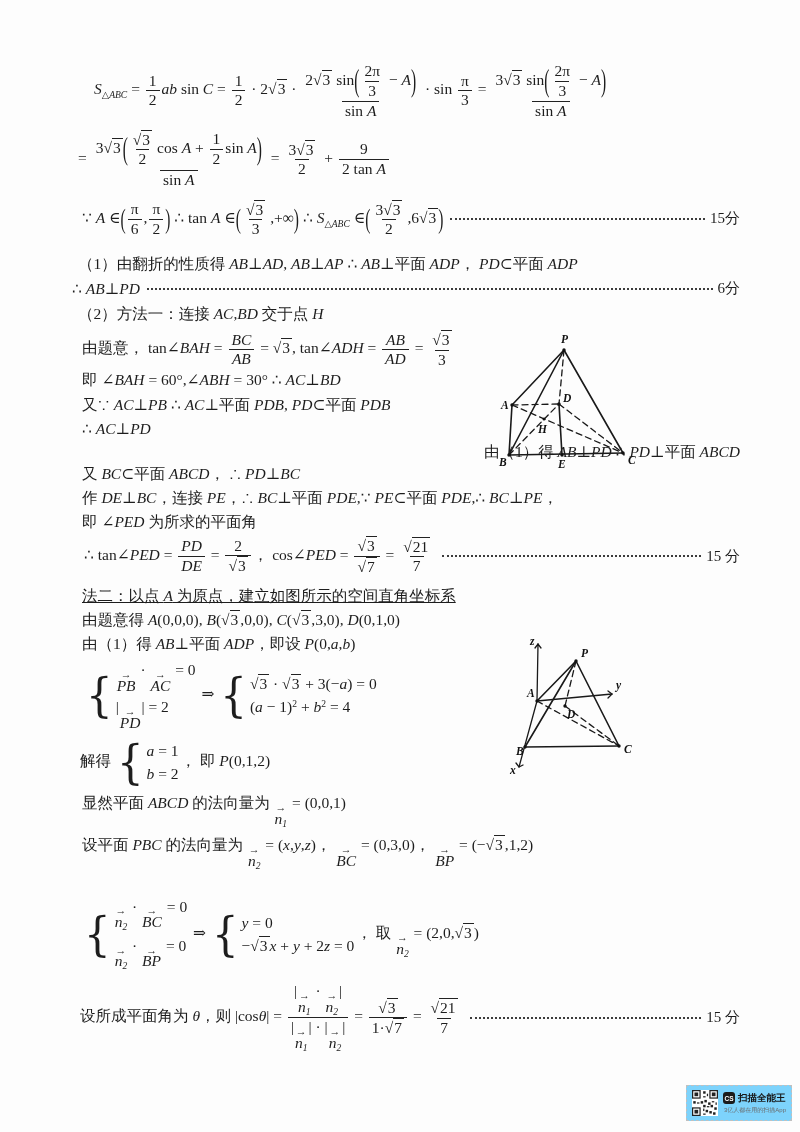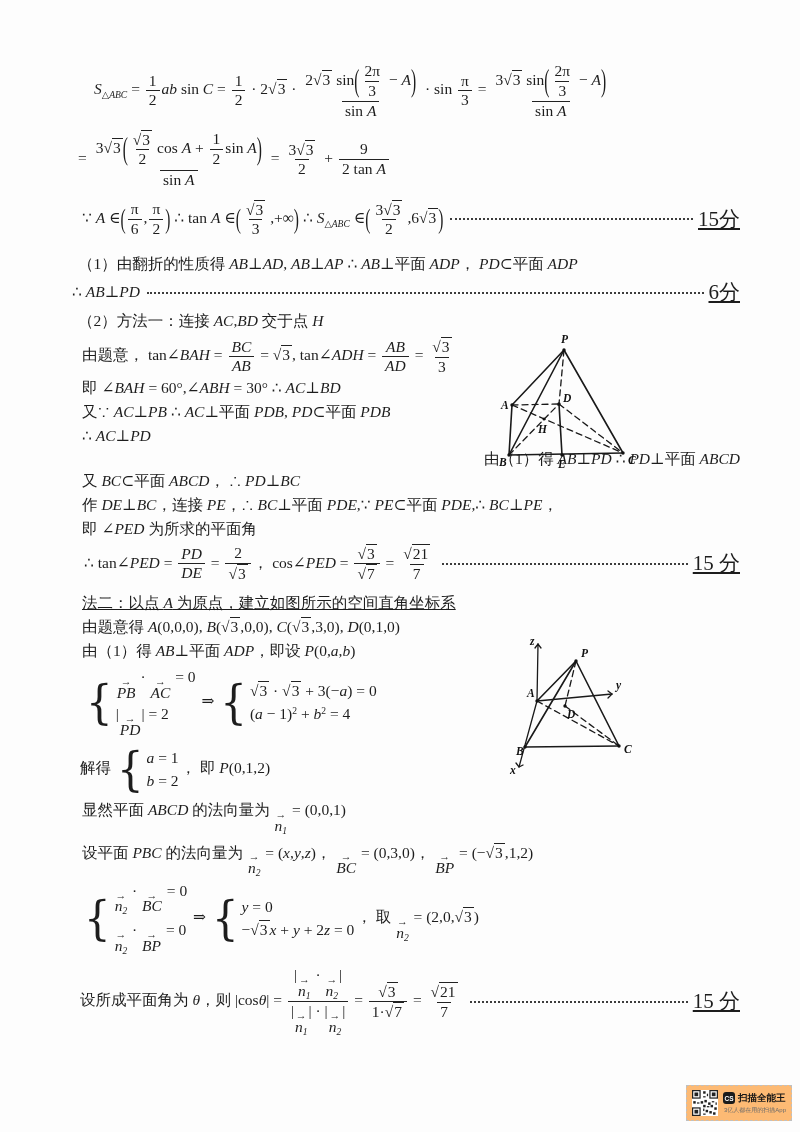--- a/index.html
+++ b/index.html
@@ -36,7 +36,7 @@
   .paren{display:inline-block;vertical-align:middle;font-weight:300;transform-origin:center;}
   
   .leader{flex:1;min-width:14px;height:0;border-bottom:2px dotted #3c3c3c;margin:0 5px 0 7px;align-self:center;}
-  .score{white-space:pre;font-size:21px;text-decoration:underline;}
+  .score{white-space:pre;font-size:15px;}
   
   .diag{position:absolute;}
   .dlabel{font-family:"Liberation Serif",serif;font-style:italic;font-weight:bold;font-size:11.5px;fill:#111;}

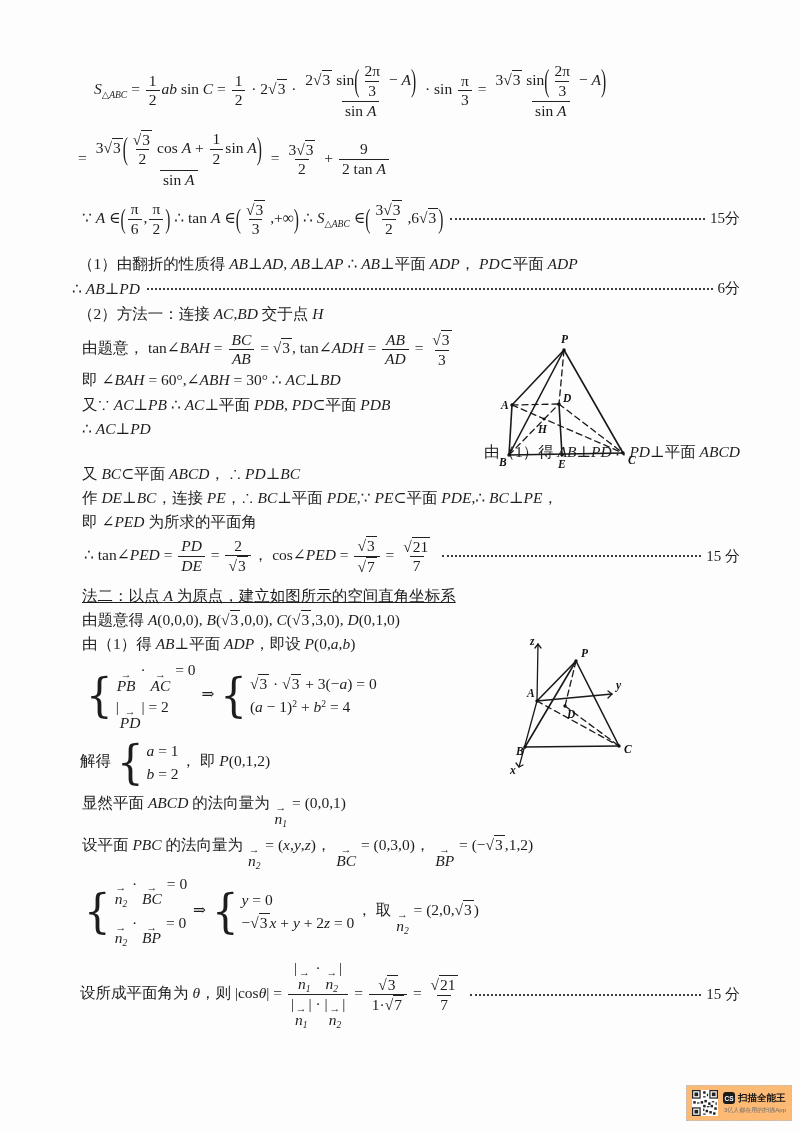--- a/index.html
+++ b/index.html
@@ -150,7 +150,7 @@
       <div class="mline" style="margin-bottom: 6px; margin-left: 4px;">
         <span class="mexpr"><span class="tk">显然平面 </span><span class="tk it">ABCD</span><span class="tk"> 的法向量为 </span><span class="vec"><span class="va">→</span><span class="vb"><span class="tk it">n</span><span class="sb it">1</span></span></span><span class="tk"> = (0,0,1)</span></span>
       </div>
-      <div class="mline" style="margin-bottom: 1px; margin-left: 4px;">
+      <div class="mline" style="margin-bottom: 24px; margin-left: 4px;">
         <span class="mexpr"><span class="tk">设平面 </span><span class="tk it">PBC</span><span class="tk"> 的法向量为 </span><span class="vec"><span class="va">→</span><span class="vb"><span class="tk it">n</span><span class="sb it">2</span></span></span><span class="tk"> = (</span><span class="tk it">x</span><span class="tk">,</span><span class="tk it">y</span><span class="tk">,</span><span class="tk it">z</span><span class="tk">)， </span><span class="vec"><span class="va">→</span><span class="vb"><span class="tk it">BC</span></span></span><span class="tk"> = (0,3,0)， </span><span class="vec"><span class="va">→</span><span class="vb"><span class="tk it">BP</span></span></span><span class="tk"> = (−</span><span class="sqrt"><span class="rad">√</span><span class="radb"><span class="tk">3</span></span></span><span class="tk">,1,2)</span></span>
       </div>
       <div class="mline" style="margin-bottom: 8px; margin-left: 4px;">

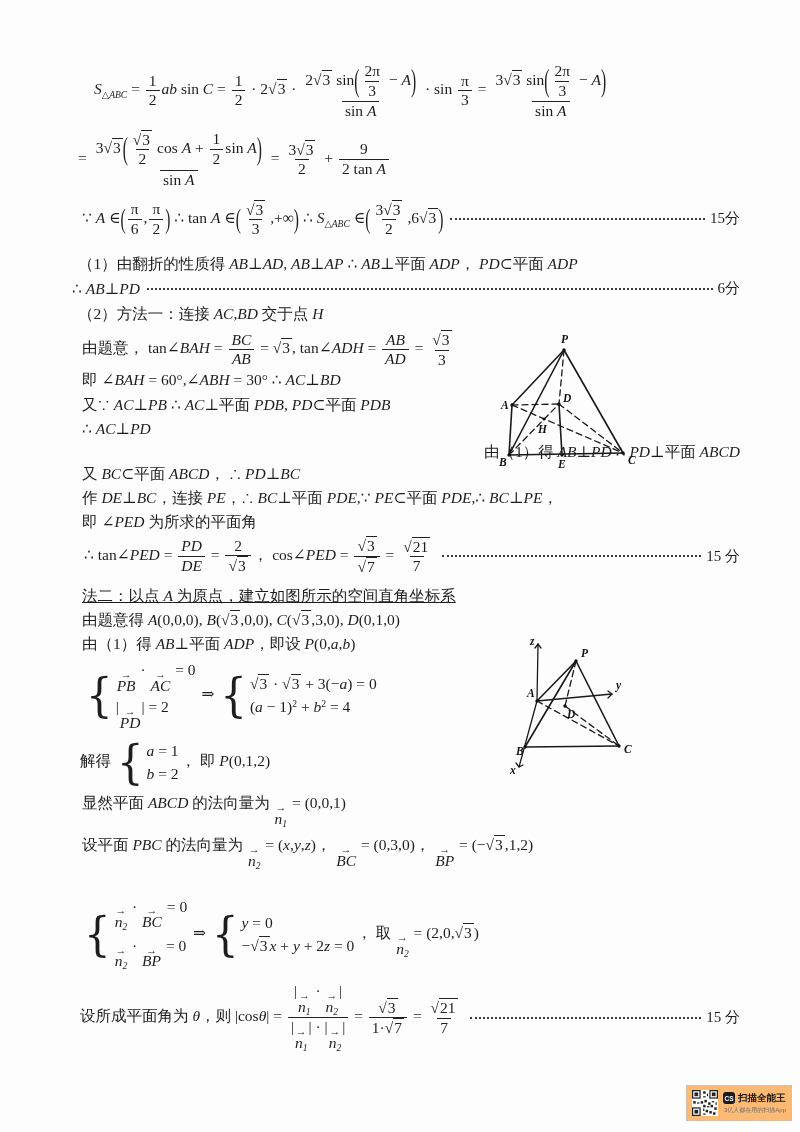--- a/index.html
+++ b/index.html
@@ -41,7 +41,7 @@
   .diag{position:absolute;}
   .dlabel{font-family:"Liberation Serif",serif;font-style:italic;font-weight:bold;font-size:11.5px;fill:#111;}
   
-  .badge{position:absolute;left:686px;top:1085px;width:106px;height:36px;background:#fdba74;
+  .badge{position:absolute;left:686px;top:1085px;width:106px;height:36px;background:#7dd3fc;
          border:1px dashed #c0c0c0;display:flex;align-items:center;gap:5px;padding:2px 5px;box-sizing:border-box;}
   .qr{width:26px;height:26px;flex:0 0 auto;}
   .badge-right{display:flex;flex-direction:column;gap:1px;min-width:0;}

